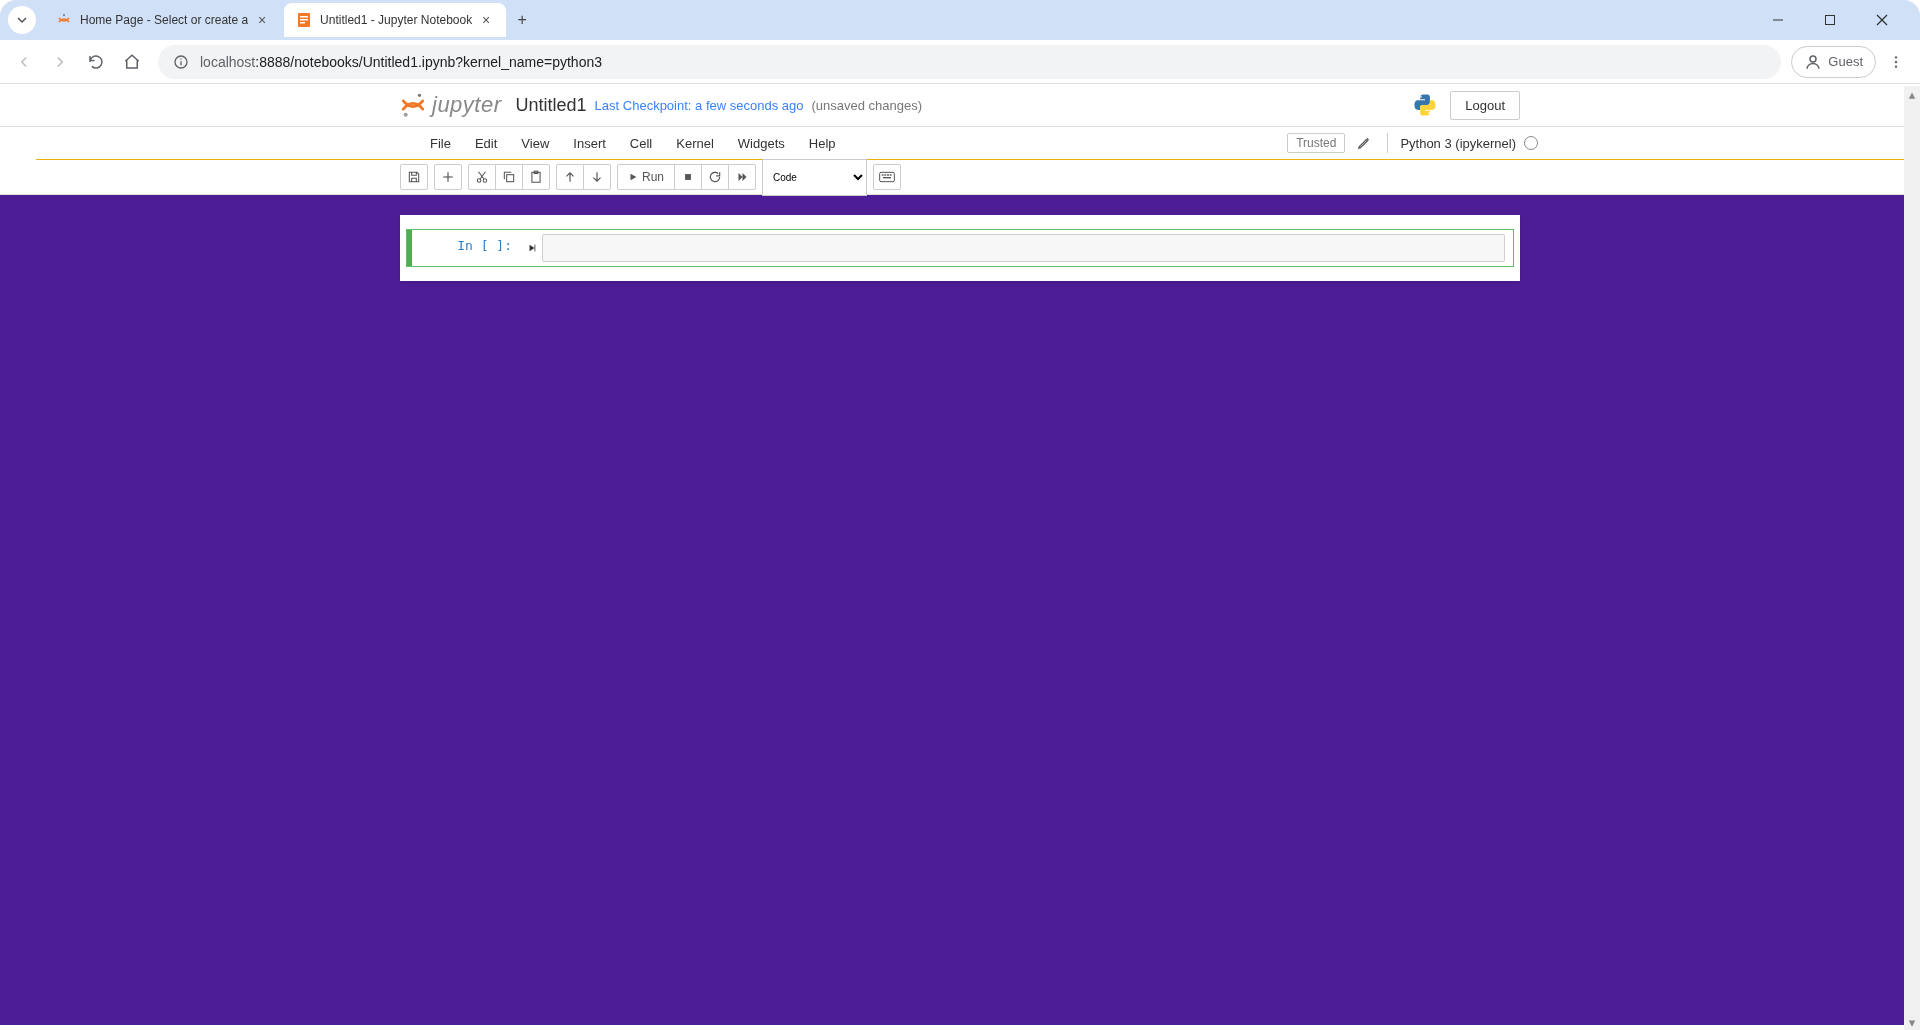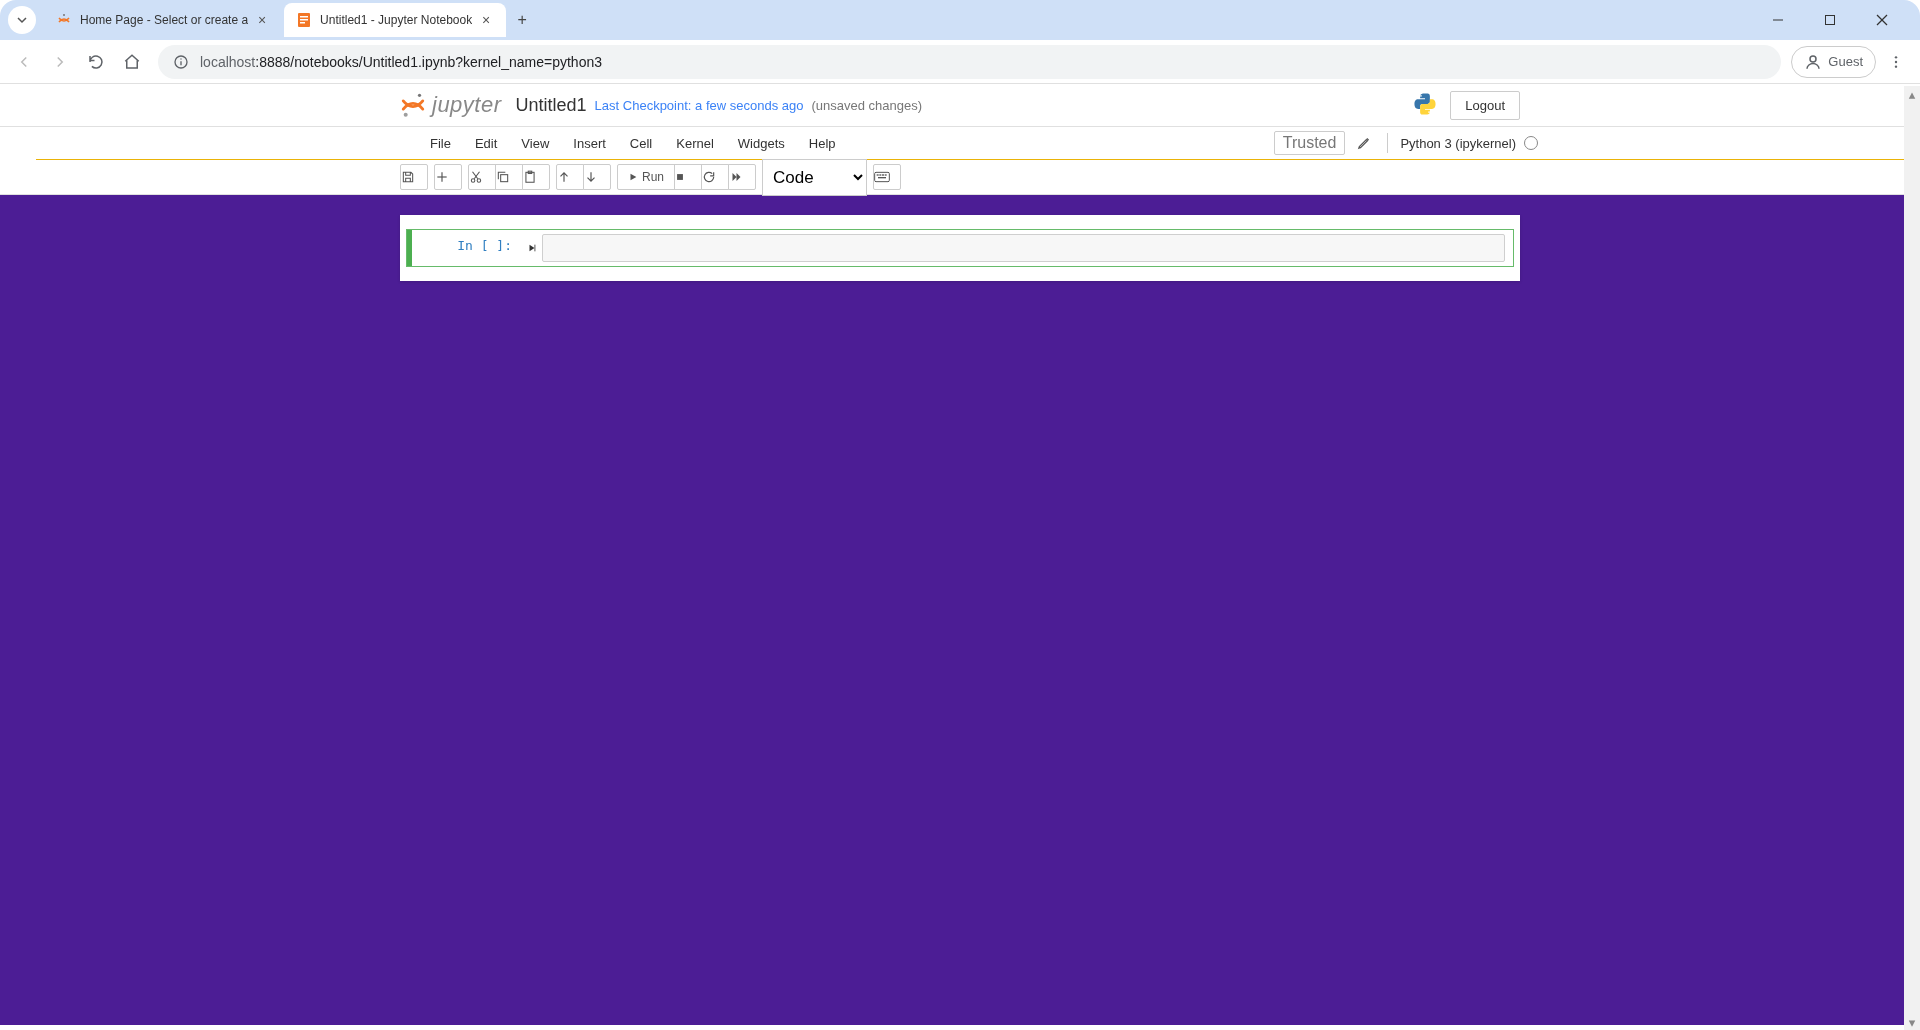--- a/index.html
+++ b/index.html
@@ -39,7 +39,7 @@
 .nb-name { font-size:18px; color:#333; margin-right:8px; }
 .checkpoint { font-size:13px; color:#3b82f6; }
 .unsaved { font-size:13px; color:#777; margin-left:8px; }
-.header-right { position:absolute; right:0; display:flex; gap:12px; }
+.header-right { position:absolute; right:0; display:flex; align-items:center; gap:12px; }
 .python-logo { width:26px; height:26px; }
 .logout-btn { border:1px solid #ccc; background:#fff; padding:6px 14px; font-size:13px; color:#333; cursor:pointer; border-radius:2px; }
 

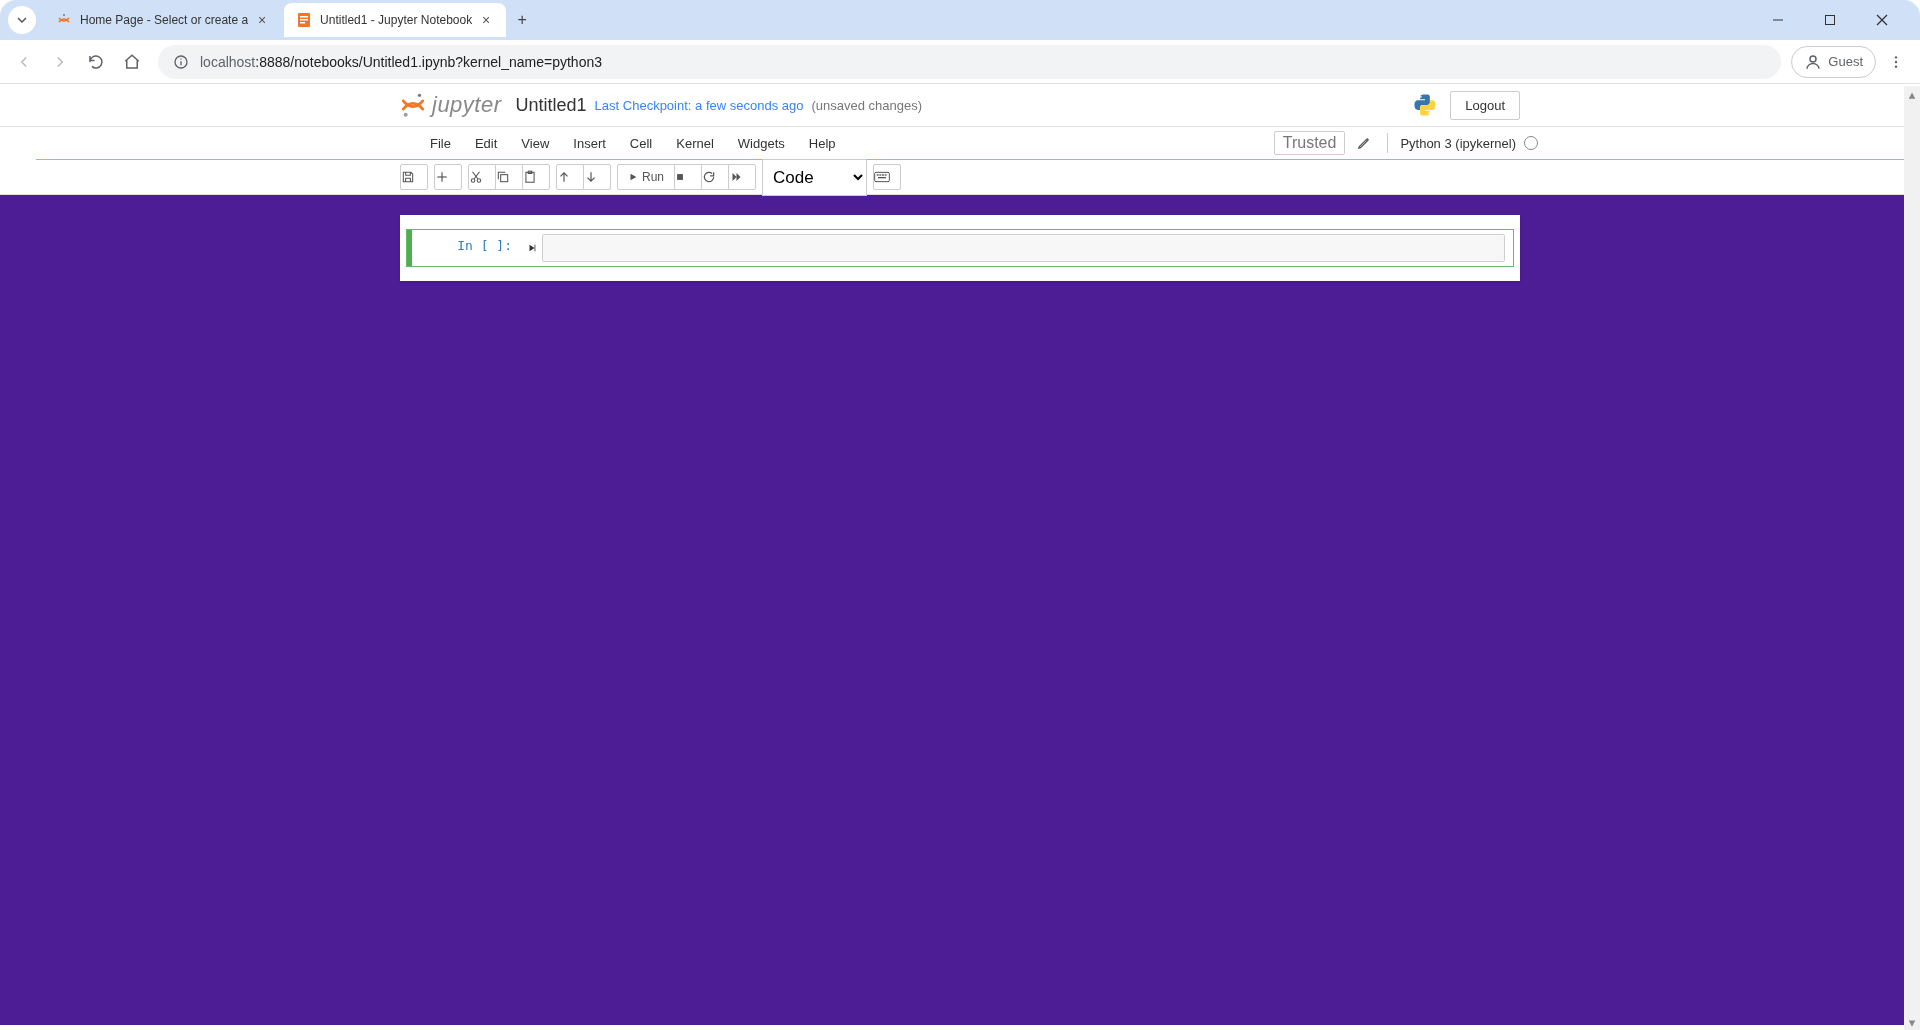--- a/index.html
+++ b/index.html
@@ -47,7 +47,7 @@
 .jp-menubar { display:flex; align-items:center; width:1120px; margin:0 auto; height:32px; position:relative; }
 .menu-item { padding:0 12px; height:32px; display:flex; align-items:center; font-size:13px; color:#333; cursor:pointer; }
 .menu-right { position:absolute; right:0; display:flex; align-items:center; gap:8px; height:32px; }
-.trusted-box { border:1px solid #ccc; padding:2px 8px; font-size:16px; color:#777; border-radius:2px; }
+.trusted-box { border:1px solid #ccc; padding:2px 8px; font-size:12px; color:#777; border-radius:2px; }
 .edit-icon-box { width:22px; height:22px; display:flex; align-items:center; justify-content:center; cursor:pointer; color:#555; }
 .kernel-sep { width:1px; height:20px; background:#ccc; margin:0 4px; }
 .kernel-name { font-size:13px; color:#333; }

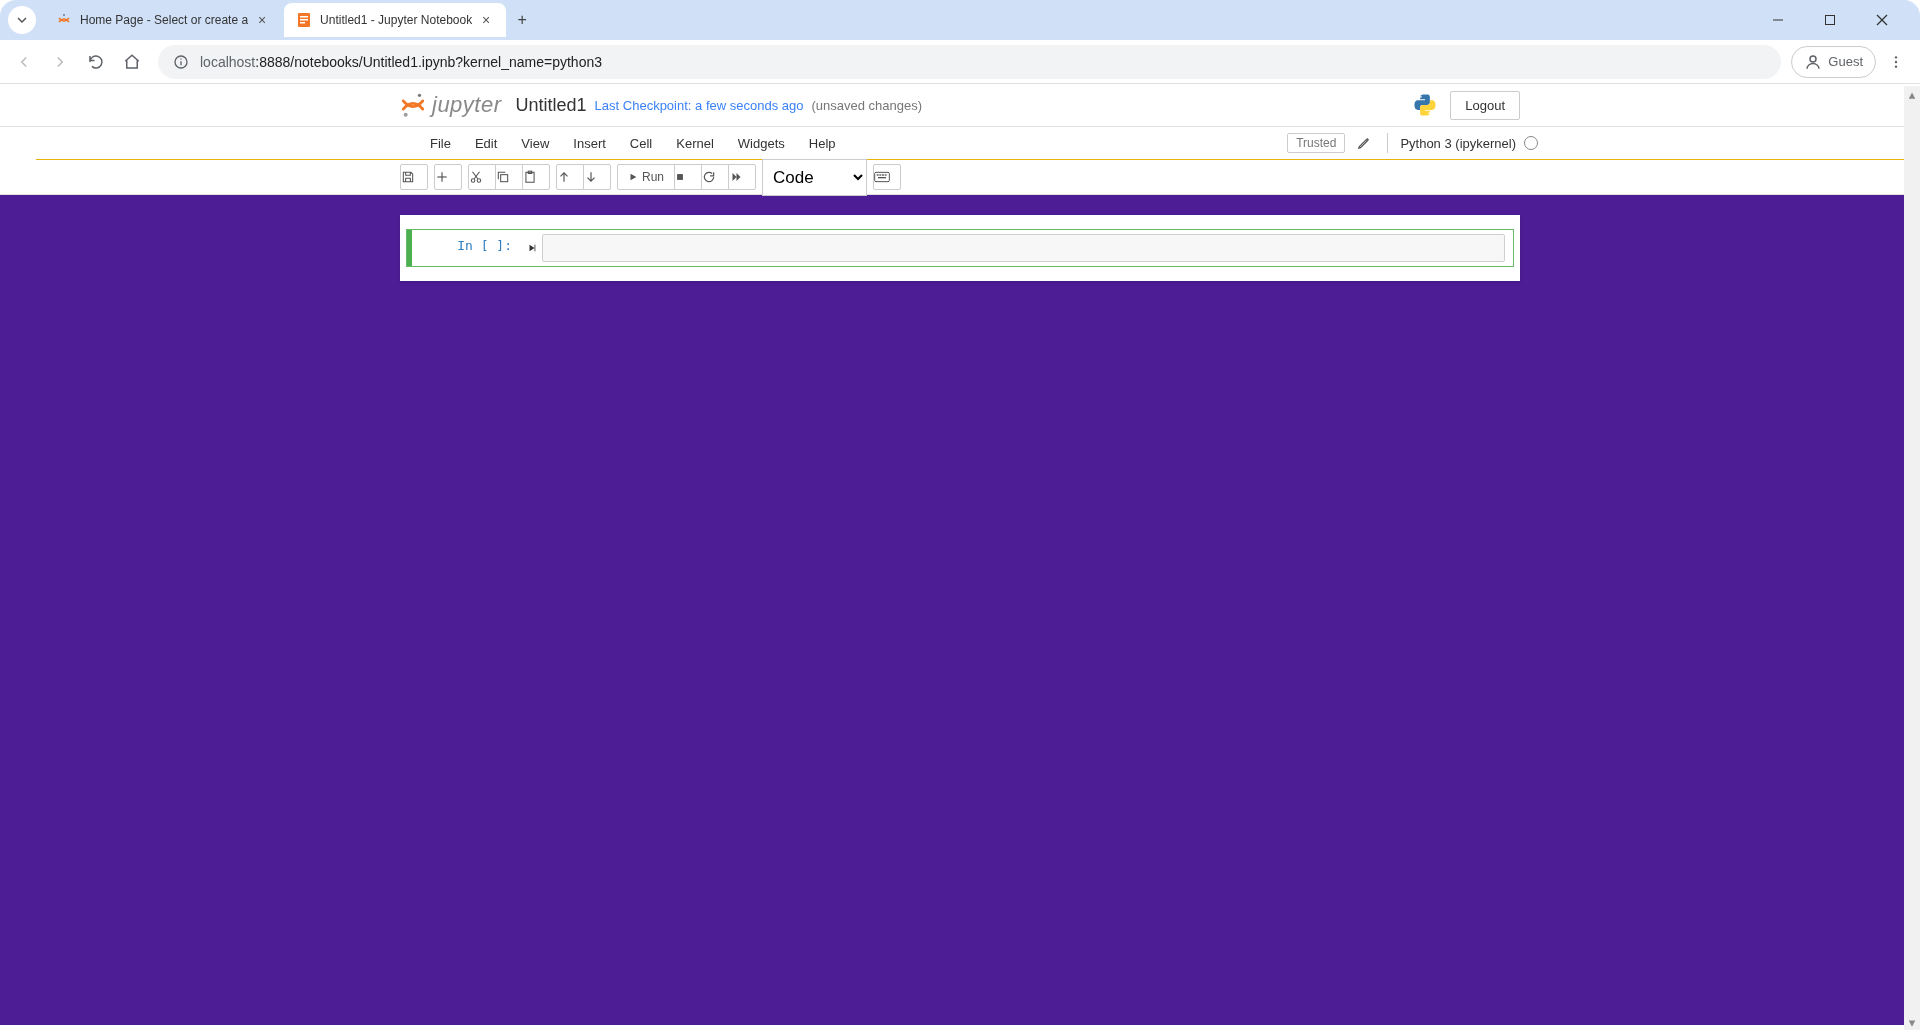--- a/index.html
+++ b/index.html
@@ -56,7 +56,7 @@
 .jp-toolbar-wrap { border-bottom:1px solid #e0e0e0; background:#fff; }
 .jp-toolbar { display:flex; align-items:center; width:1120px; margin:0 auto; height:34px; gap:6px; padding:2px 0; }
 .tb-group { display:flex; }
-.tb-btn { border:1px solid #ccc; background:#fff; height:26px; min-width:28px; display:flex; align-items:center; cursor:pointer; color:#555; font-size:12px; }
+.tb-btn { border:1px solid #ccc; background:#fff; height:26px; min-width:28px; display:flex; align-items:center; justify-content:center; cursor:pointer; color:#555; font-size:12px; }
 .tb-group .tb-btn { border-radius:0; margin-left:-1px; }
 .tb-group .tb-btn:first-child { border-top-left-radius:2px; border-bottom-left-radius:2px; margin-left:0; }
 .tb-group .tb-btn:last-child { border-top-right-radius:2px; border-bottom-right-radius:2px; }

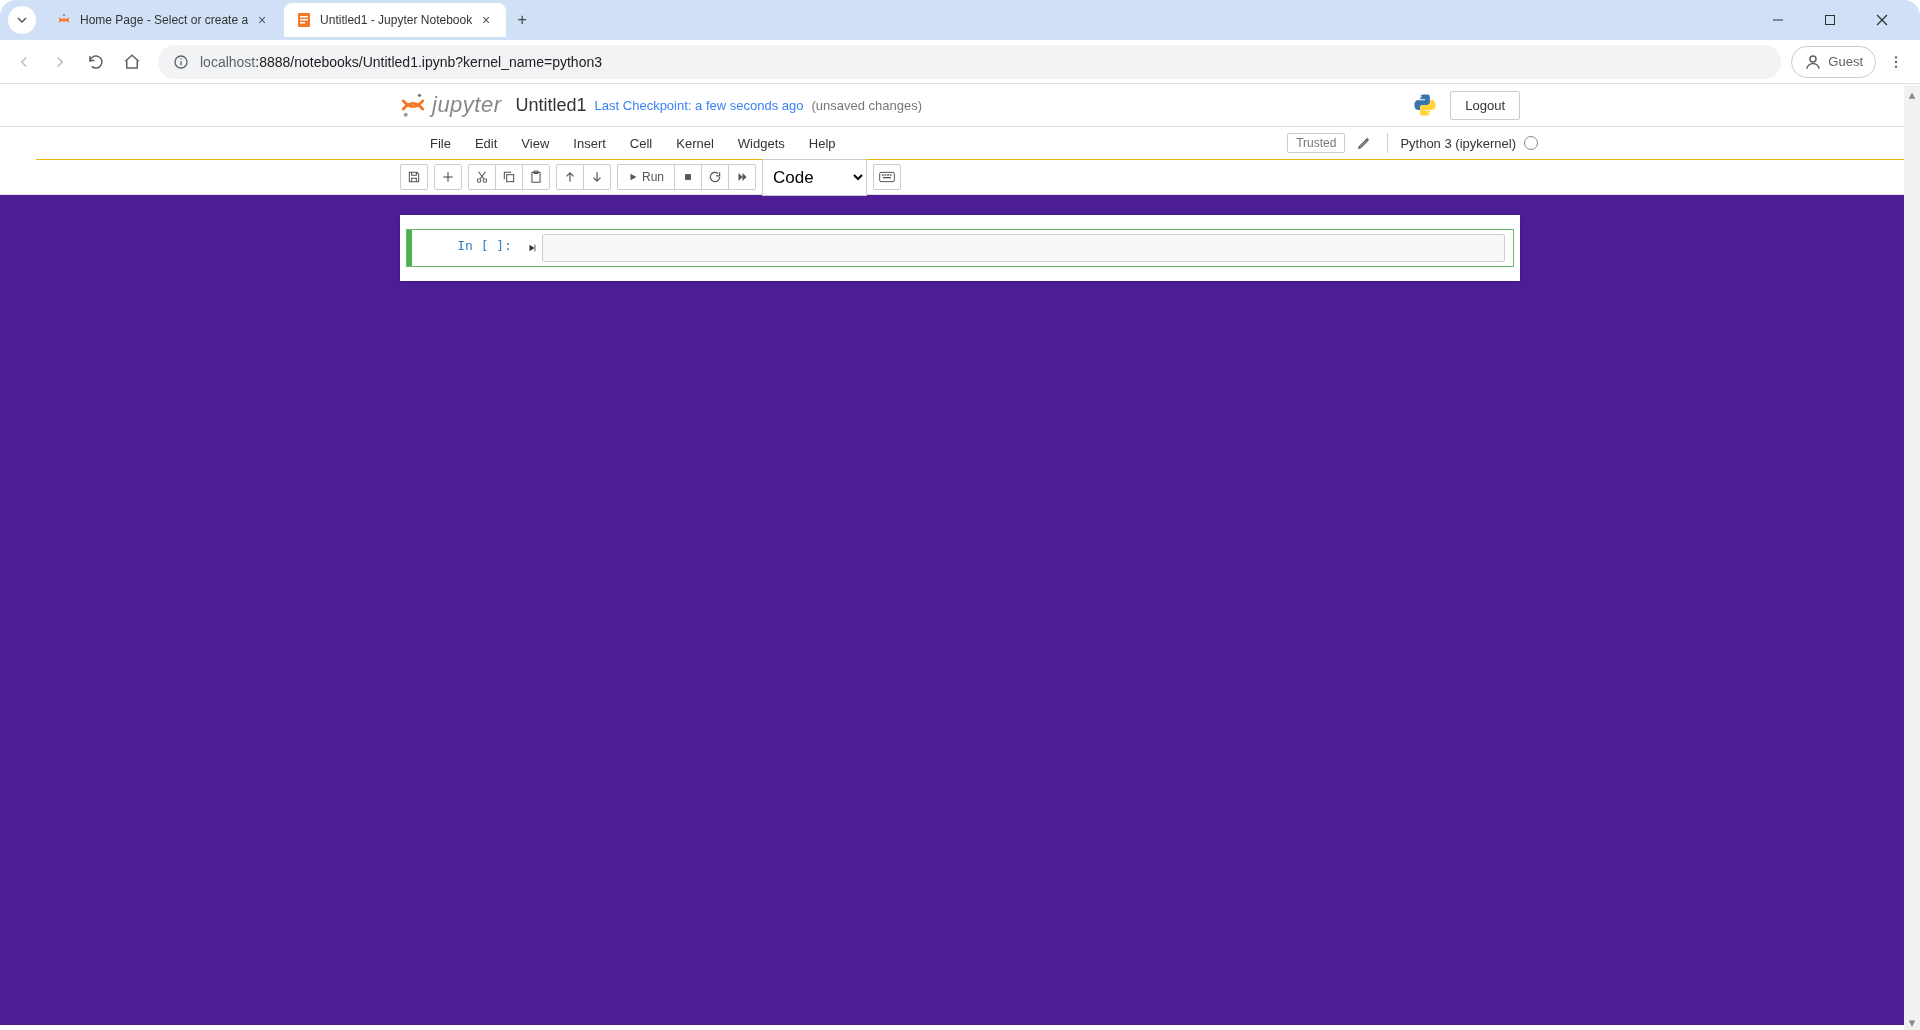--- a/index.html
+++ b/index.html
@@ -62,7 +62,7 @@
 .tb-group .tb-btn:last-child { border-top-right-radius:2px; border-bottom-right-radius:2px; }
 .tb-btn.single { border-radius:2px; }
 .run-btn { padding:0 10px; gap:4px; }
-.cell-type-select { height:37px; border:1px solid #ccc; font-size:17px; padding:0 6px; width:105px; cursor:pointer; background:#fff; }
+.cell-type-select { height:37px; border:1px solid #ccc; font-size:10px; padding:0 6px; width:105px; cursor:pointer; background:#fff; }
 
 
 .nb-area { background:#4c1d95; min-height: calc(100vh - 200px); padding-top:20px; }

